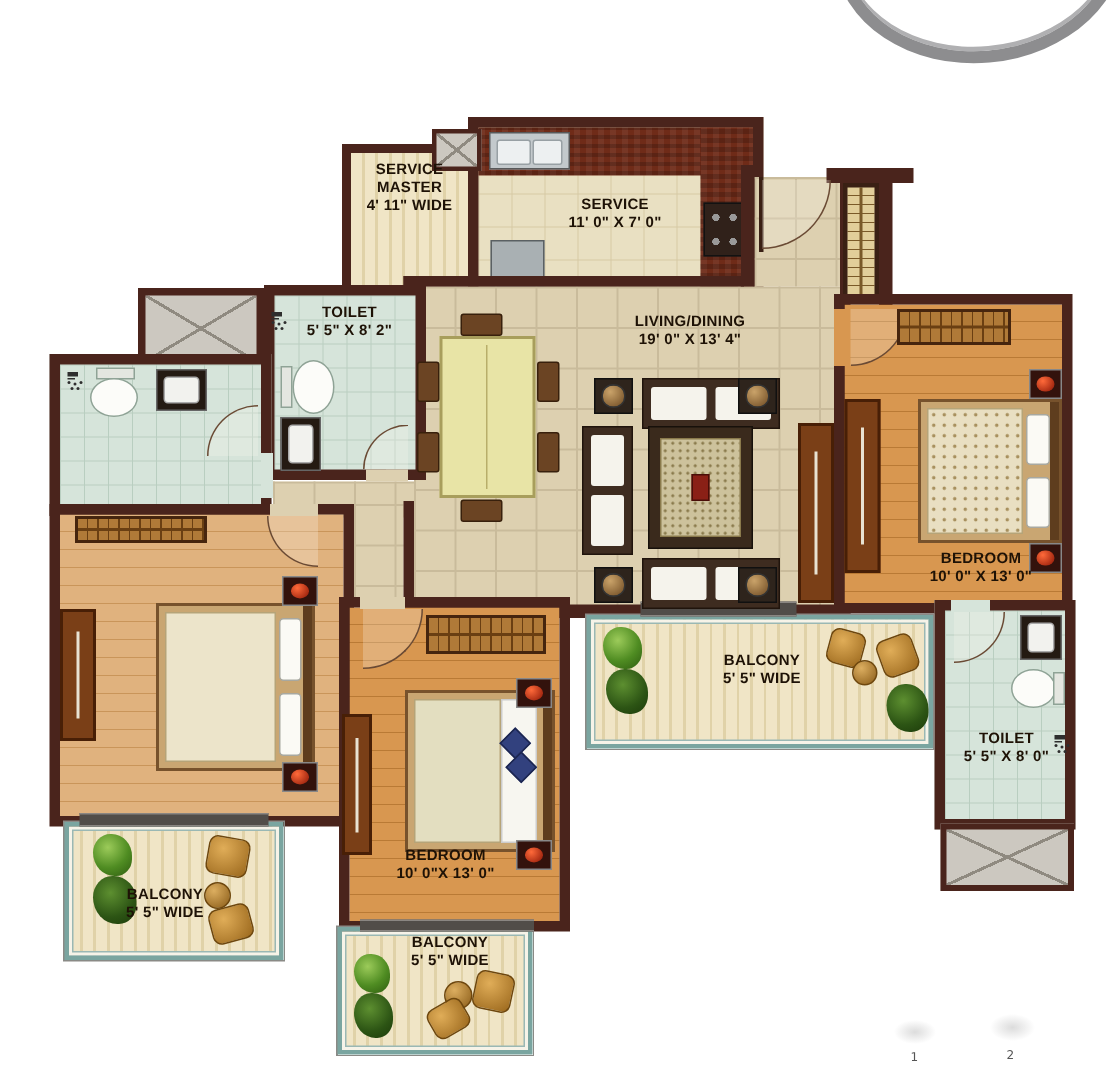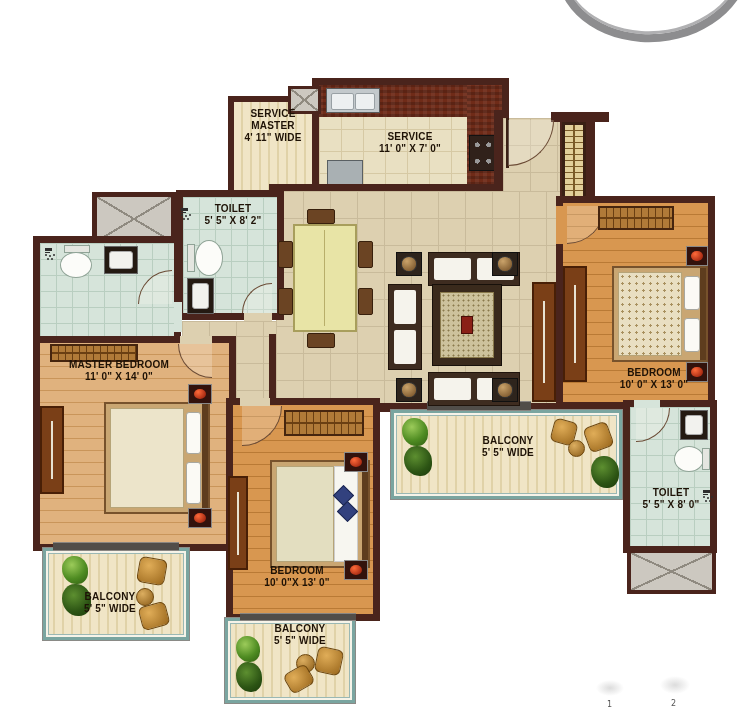--- a/index.html
+++ b/index.html
@@ -245,6 +245,10 @@
     <span>TOILET</span>
     <span>5' 5" X 8' 2"</span>
   </div>
+  <div class="room-label" style="left:396px;top:209px;width:128px">
+    <span>LIVING/DINING</span>
+    <span>19' 0" X 13' 4"</span>
+  </div>
   <div class="room-label" style="left:50px;top:359px;width:138px">
     <span>MASTER BEDROOM</span>
     <span>11' 0" X 14' 0"</span>

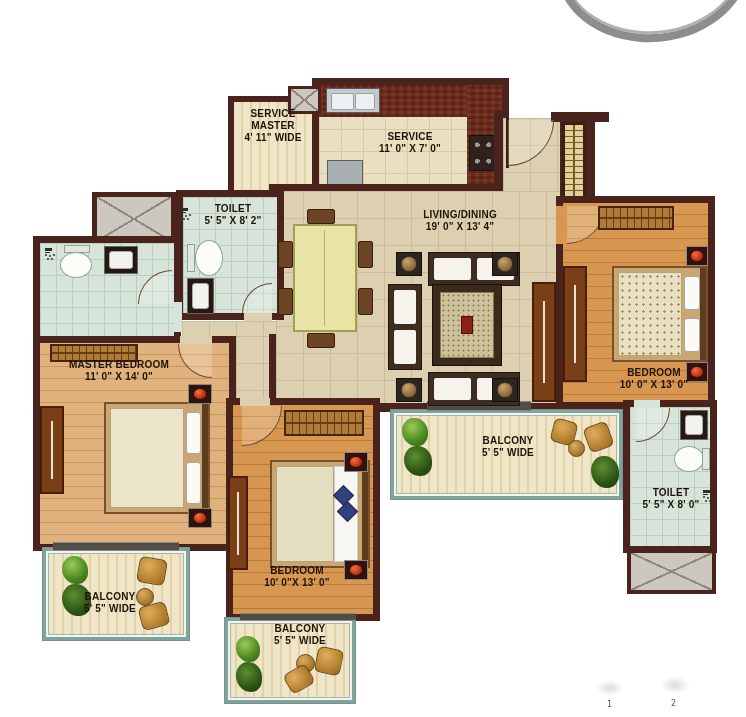--- a/index.html
+++ b/index.html
@@ -249,10 +249,6 @@
     <span>LIVING/DINING</span>
     <span>19' 0" X 13' 4"</span>
   </div>
-  <div class="room-label" style="left:50px;top:359px;width:138px">
-    <span>MASTER BEDROOM</span>
-    <span>11' 0" X 14' 0"</span>
-  </div>
   <div class="room-label" style="left:598px;top:367px;width:112px">
     <span>BEDROOM</span>
     <span>10' 0" X 13' 0"</span>

